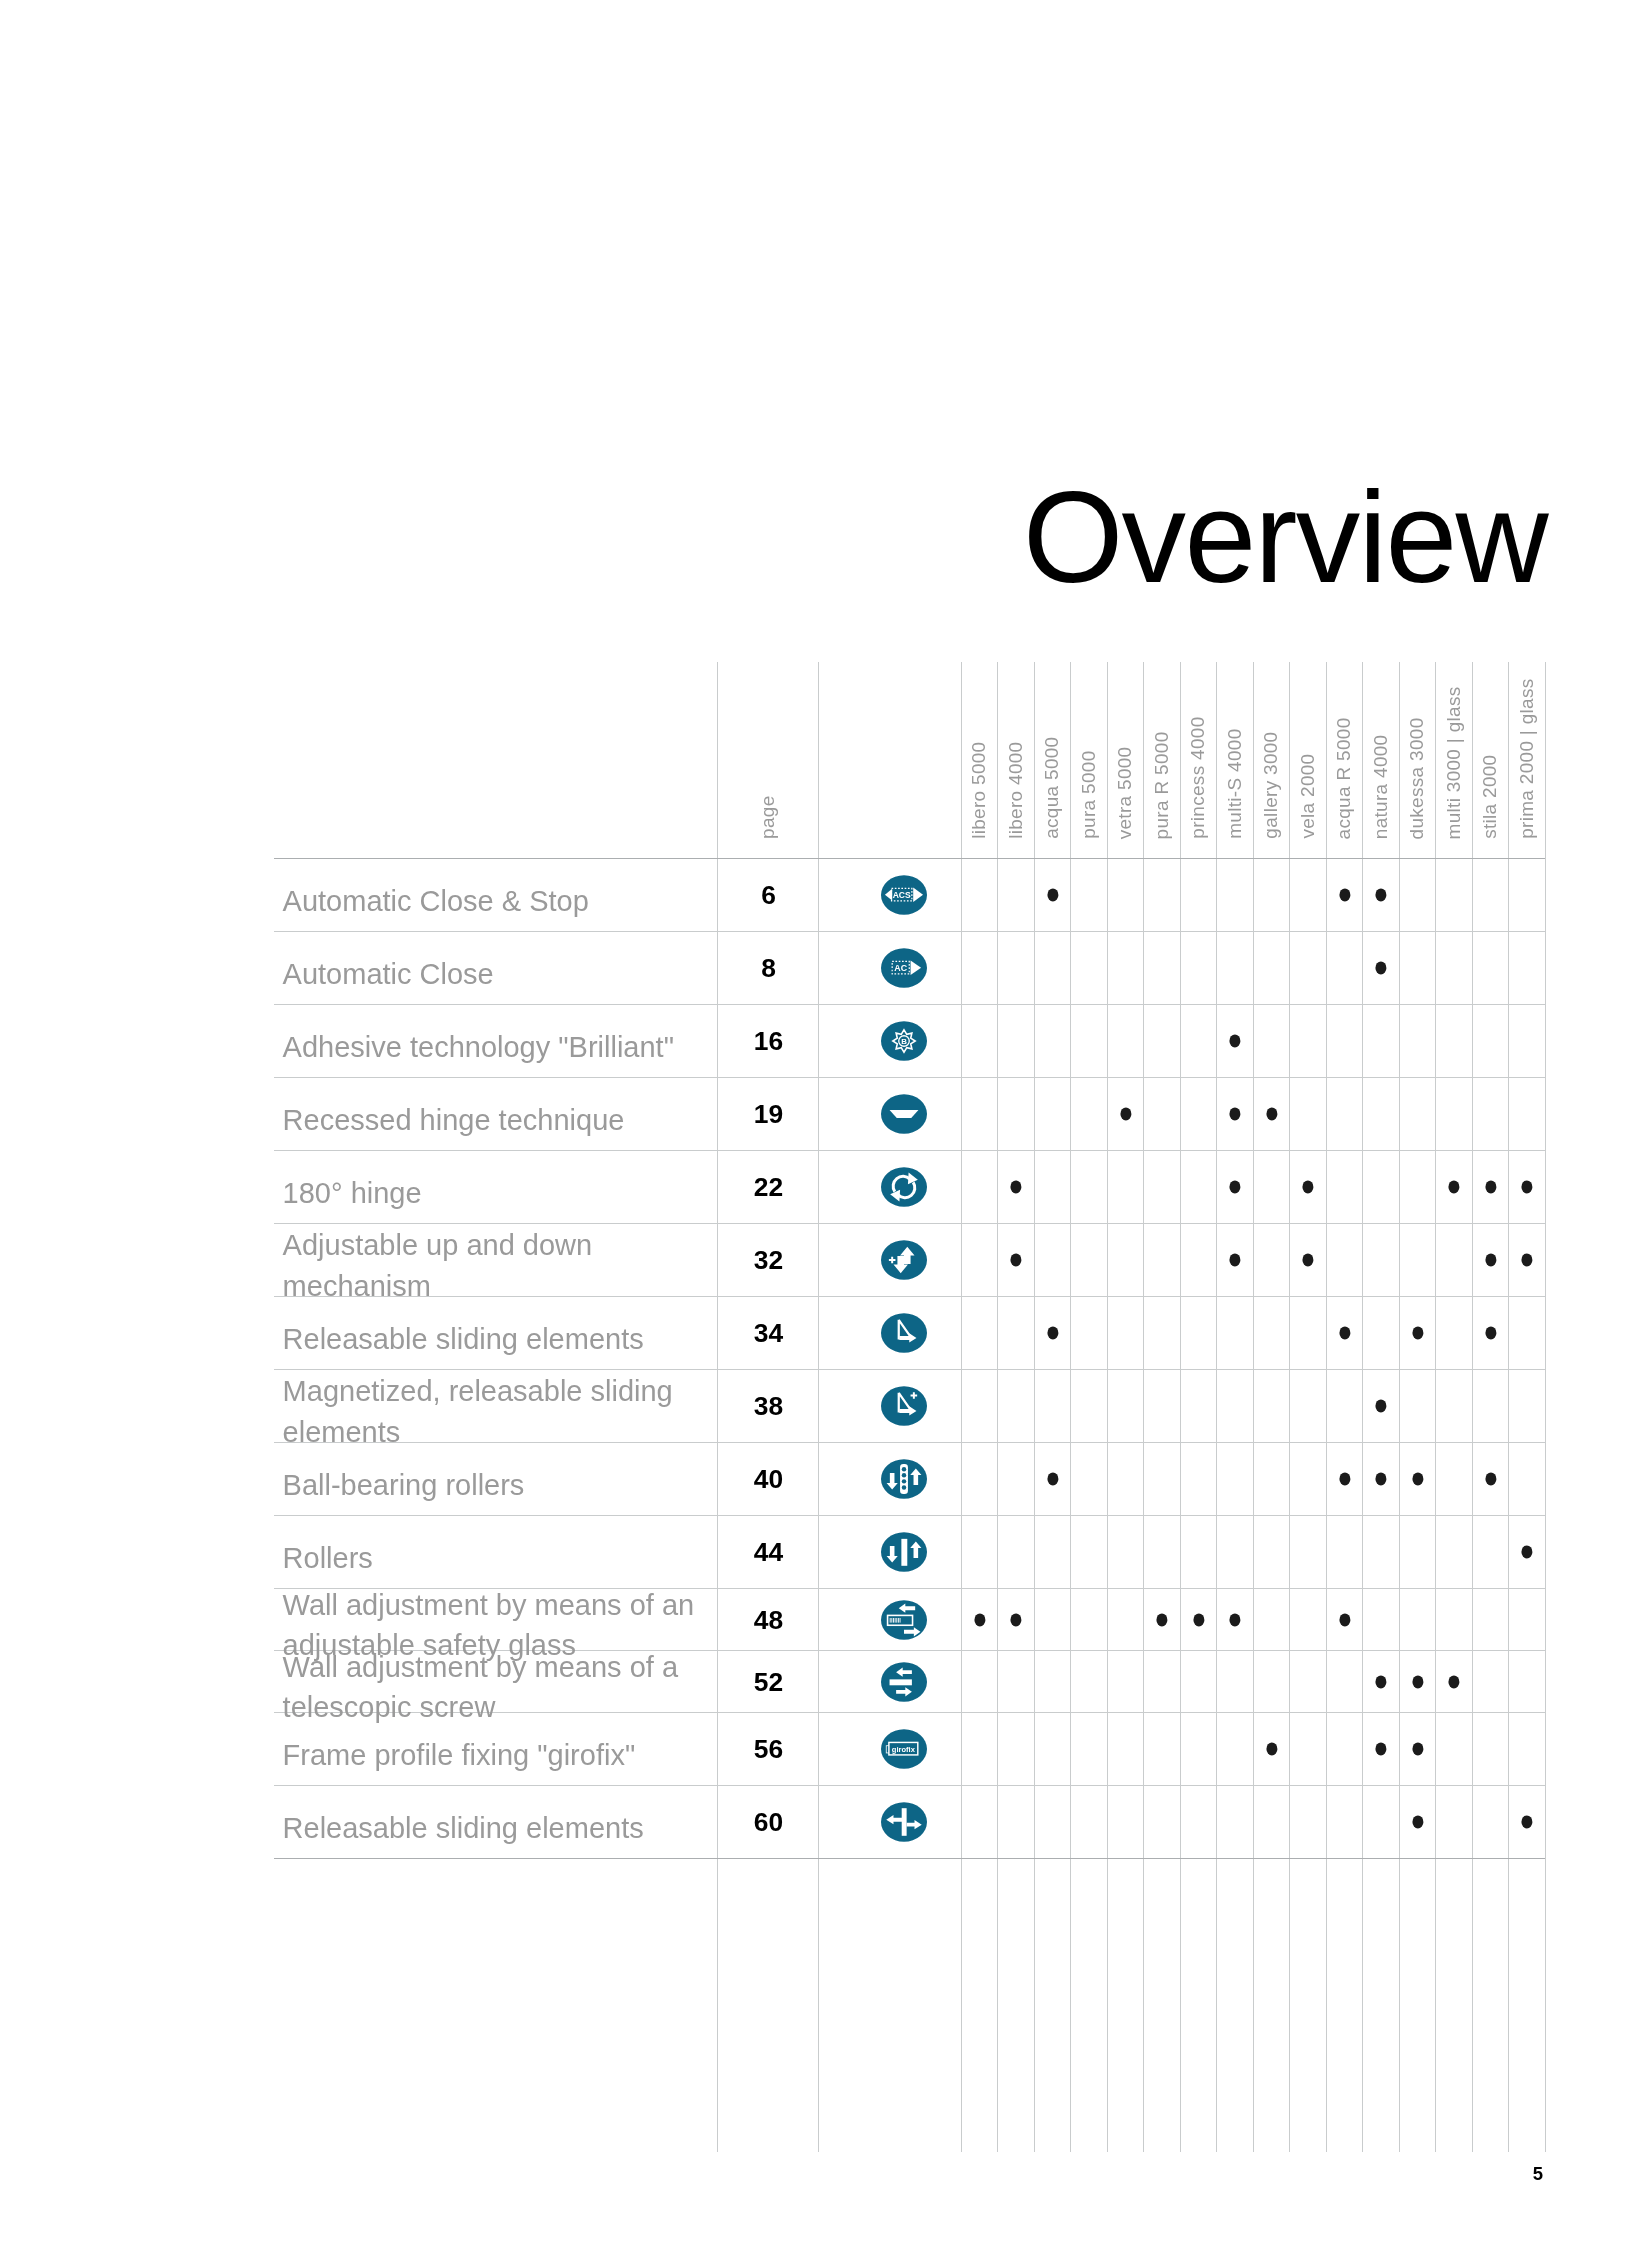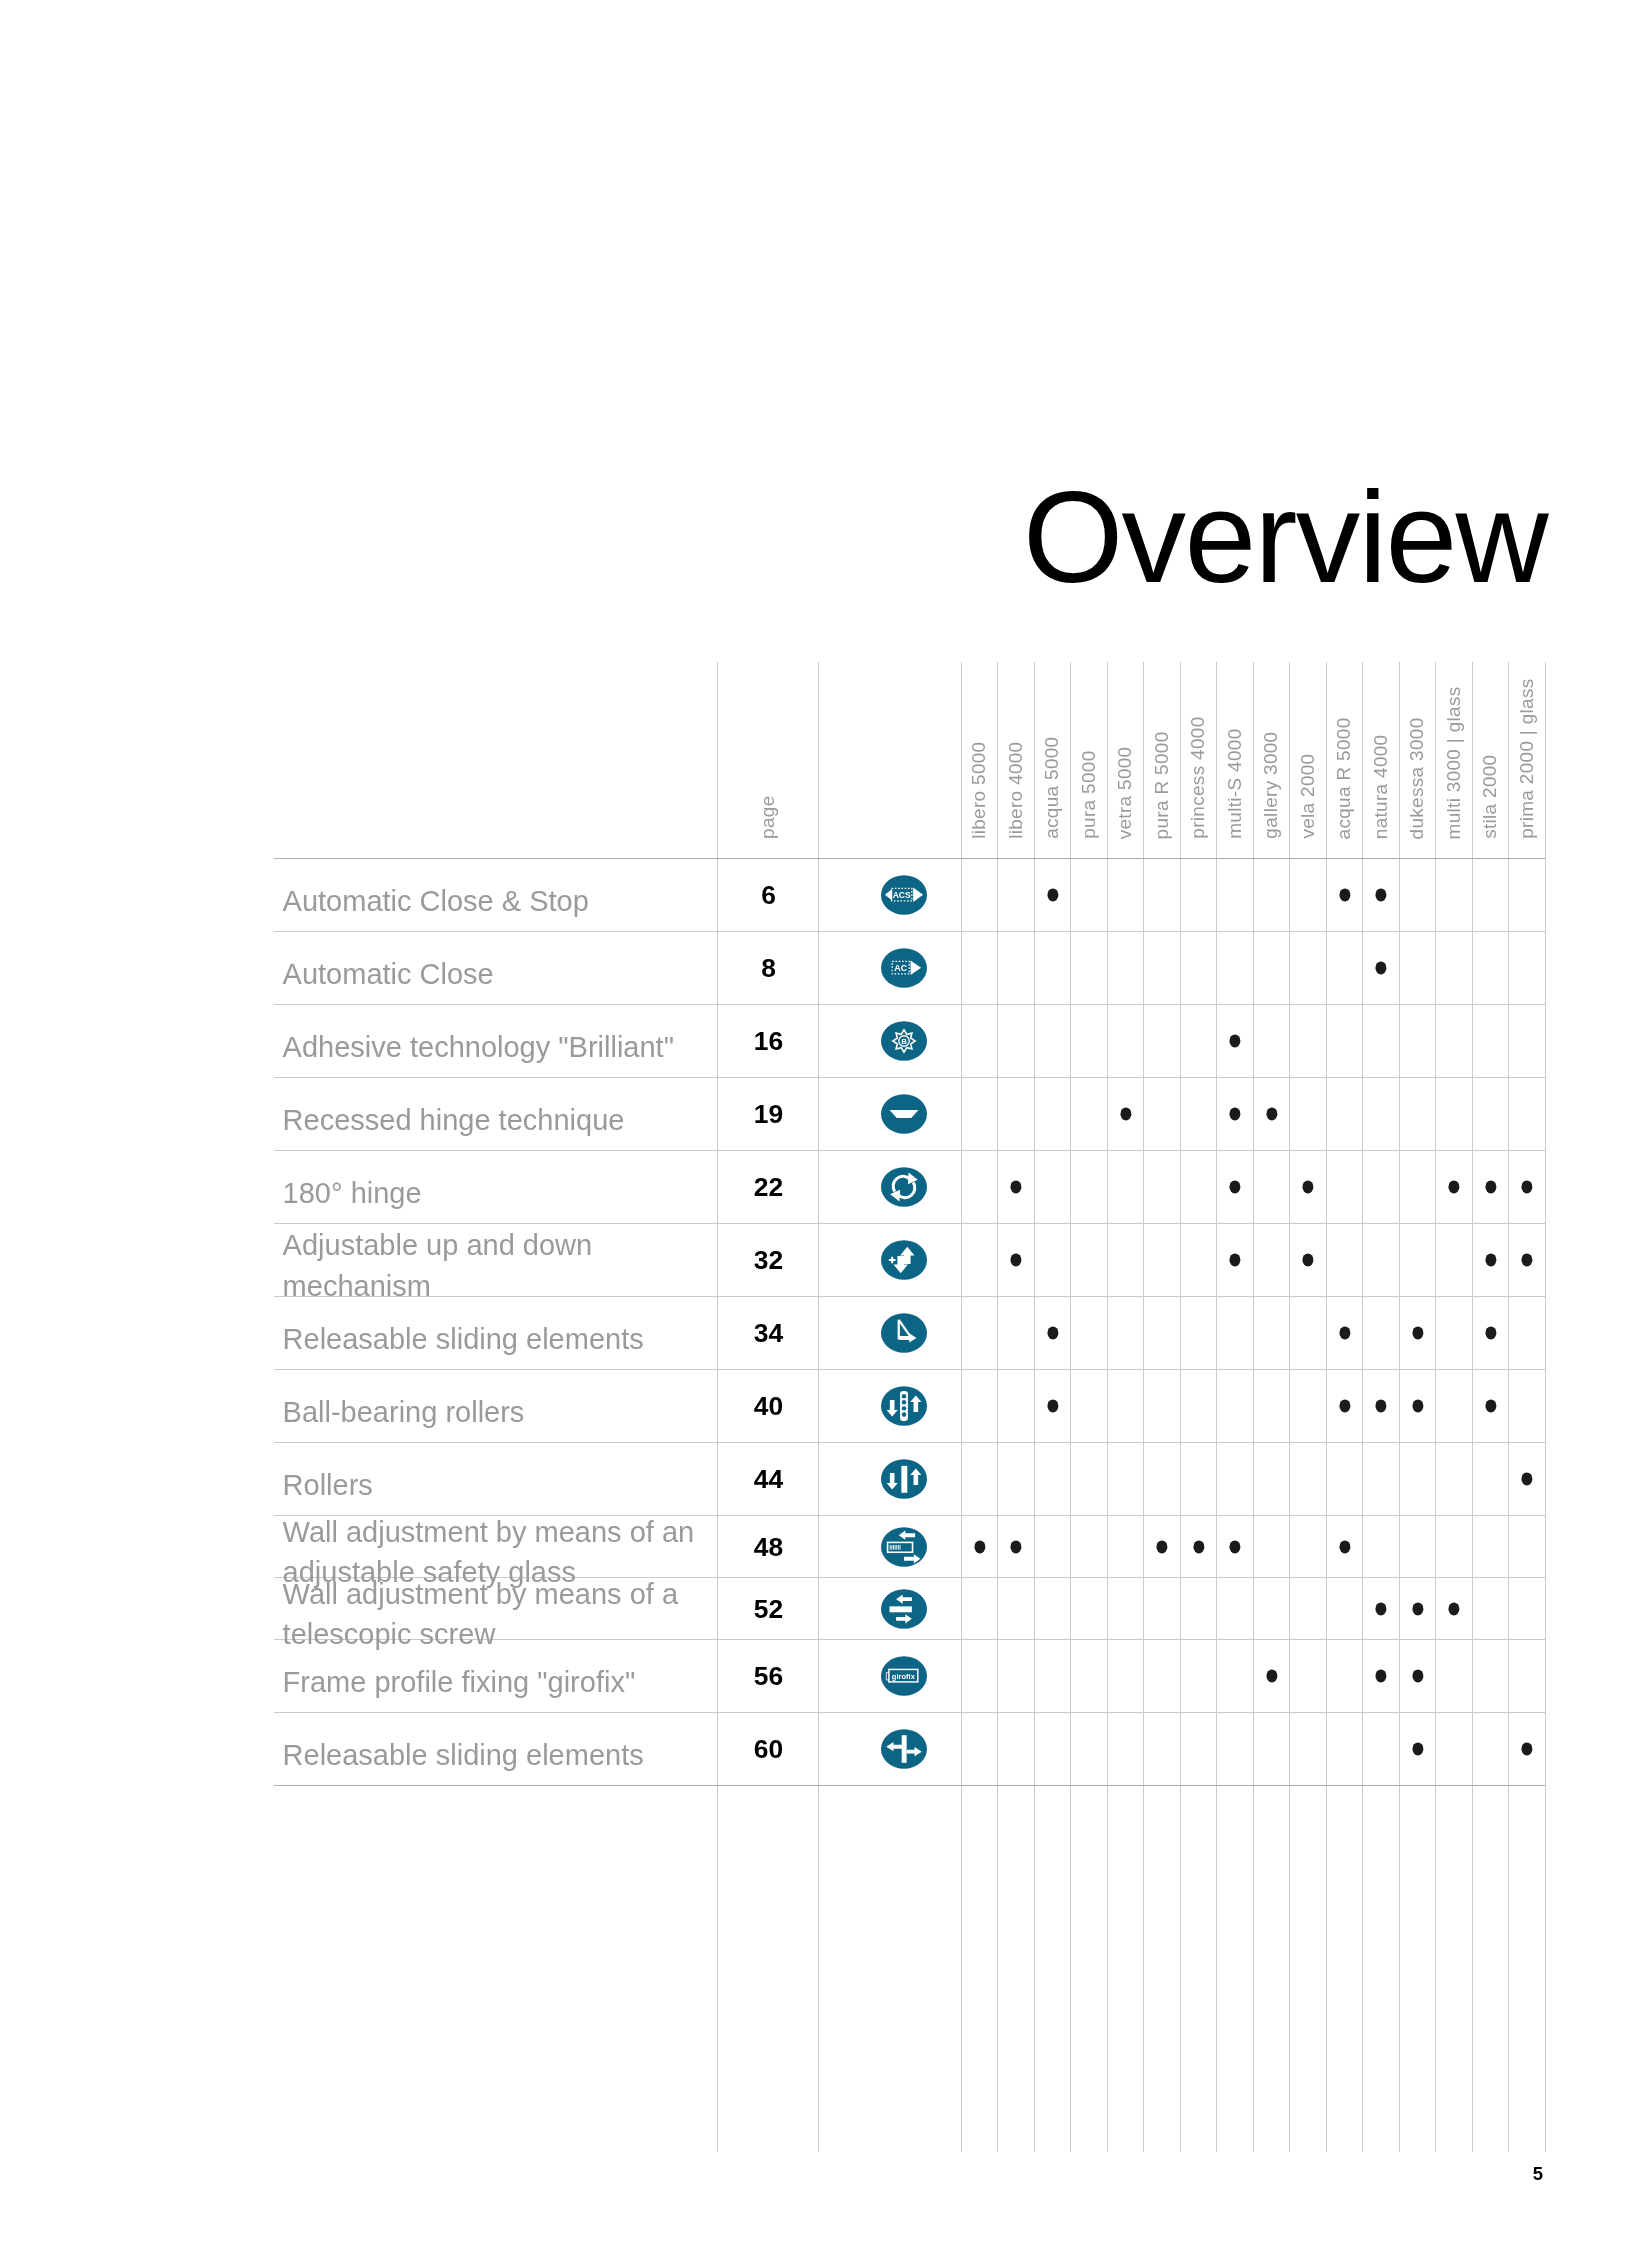--- a/index.html
+++ b/index.html
@@ -256,6 +256,19 @@
           <div class="dot" style="left: 1217px;"></div>
         </div>
         <div class="mrow">
+          <div class="rlabel">Magnetized, releasable sliding elements</div>
+          <div class="rpage">38</div>
+          <div class="ricon">
+            <svg width="46" height="40" viewBox="0 0 70 60">
+              <ellipse cx="35" cy="30" rx="35" ry="30" fill="#0d6586"></ellipse>
+              <path d="M 27,10 V 40 M 27,10 L 48,40" fill="none" stroke="#ffffff" stroke-width="3.4"></path>
+              <polygon points="54,37.5 43,30.5 43,34.5 28,34.5 28,40.5 43,40.5 43,44.5" fill="#ffffff"></polygon>
+              <path d="M 45,14 H 55 M 50,9 V 19" stroke="#ffffff" stroke-width="3"></path>
+            </svg>
+          </div>
+          <div class="dot" style="left: 1107px;"></div>
+        </div>
+        <div class="mrow">
           <div class="rlabel">Ball-bearing rollers</div>
           <div class="rpage">40</div>
           <div class="ricon">

